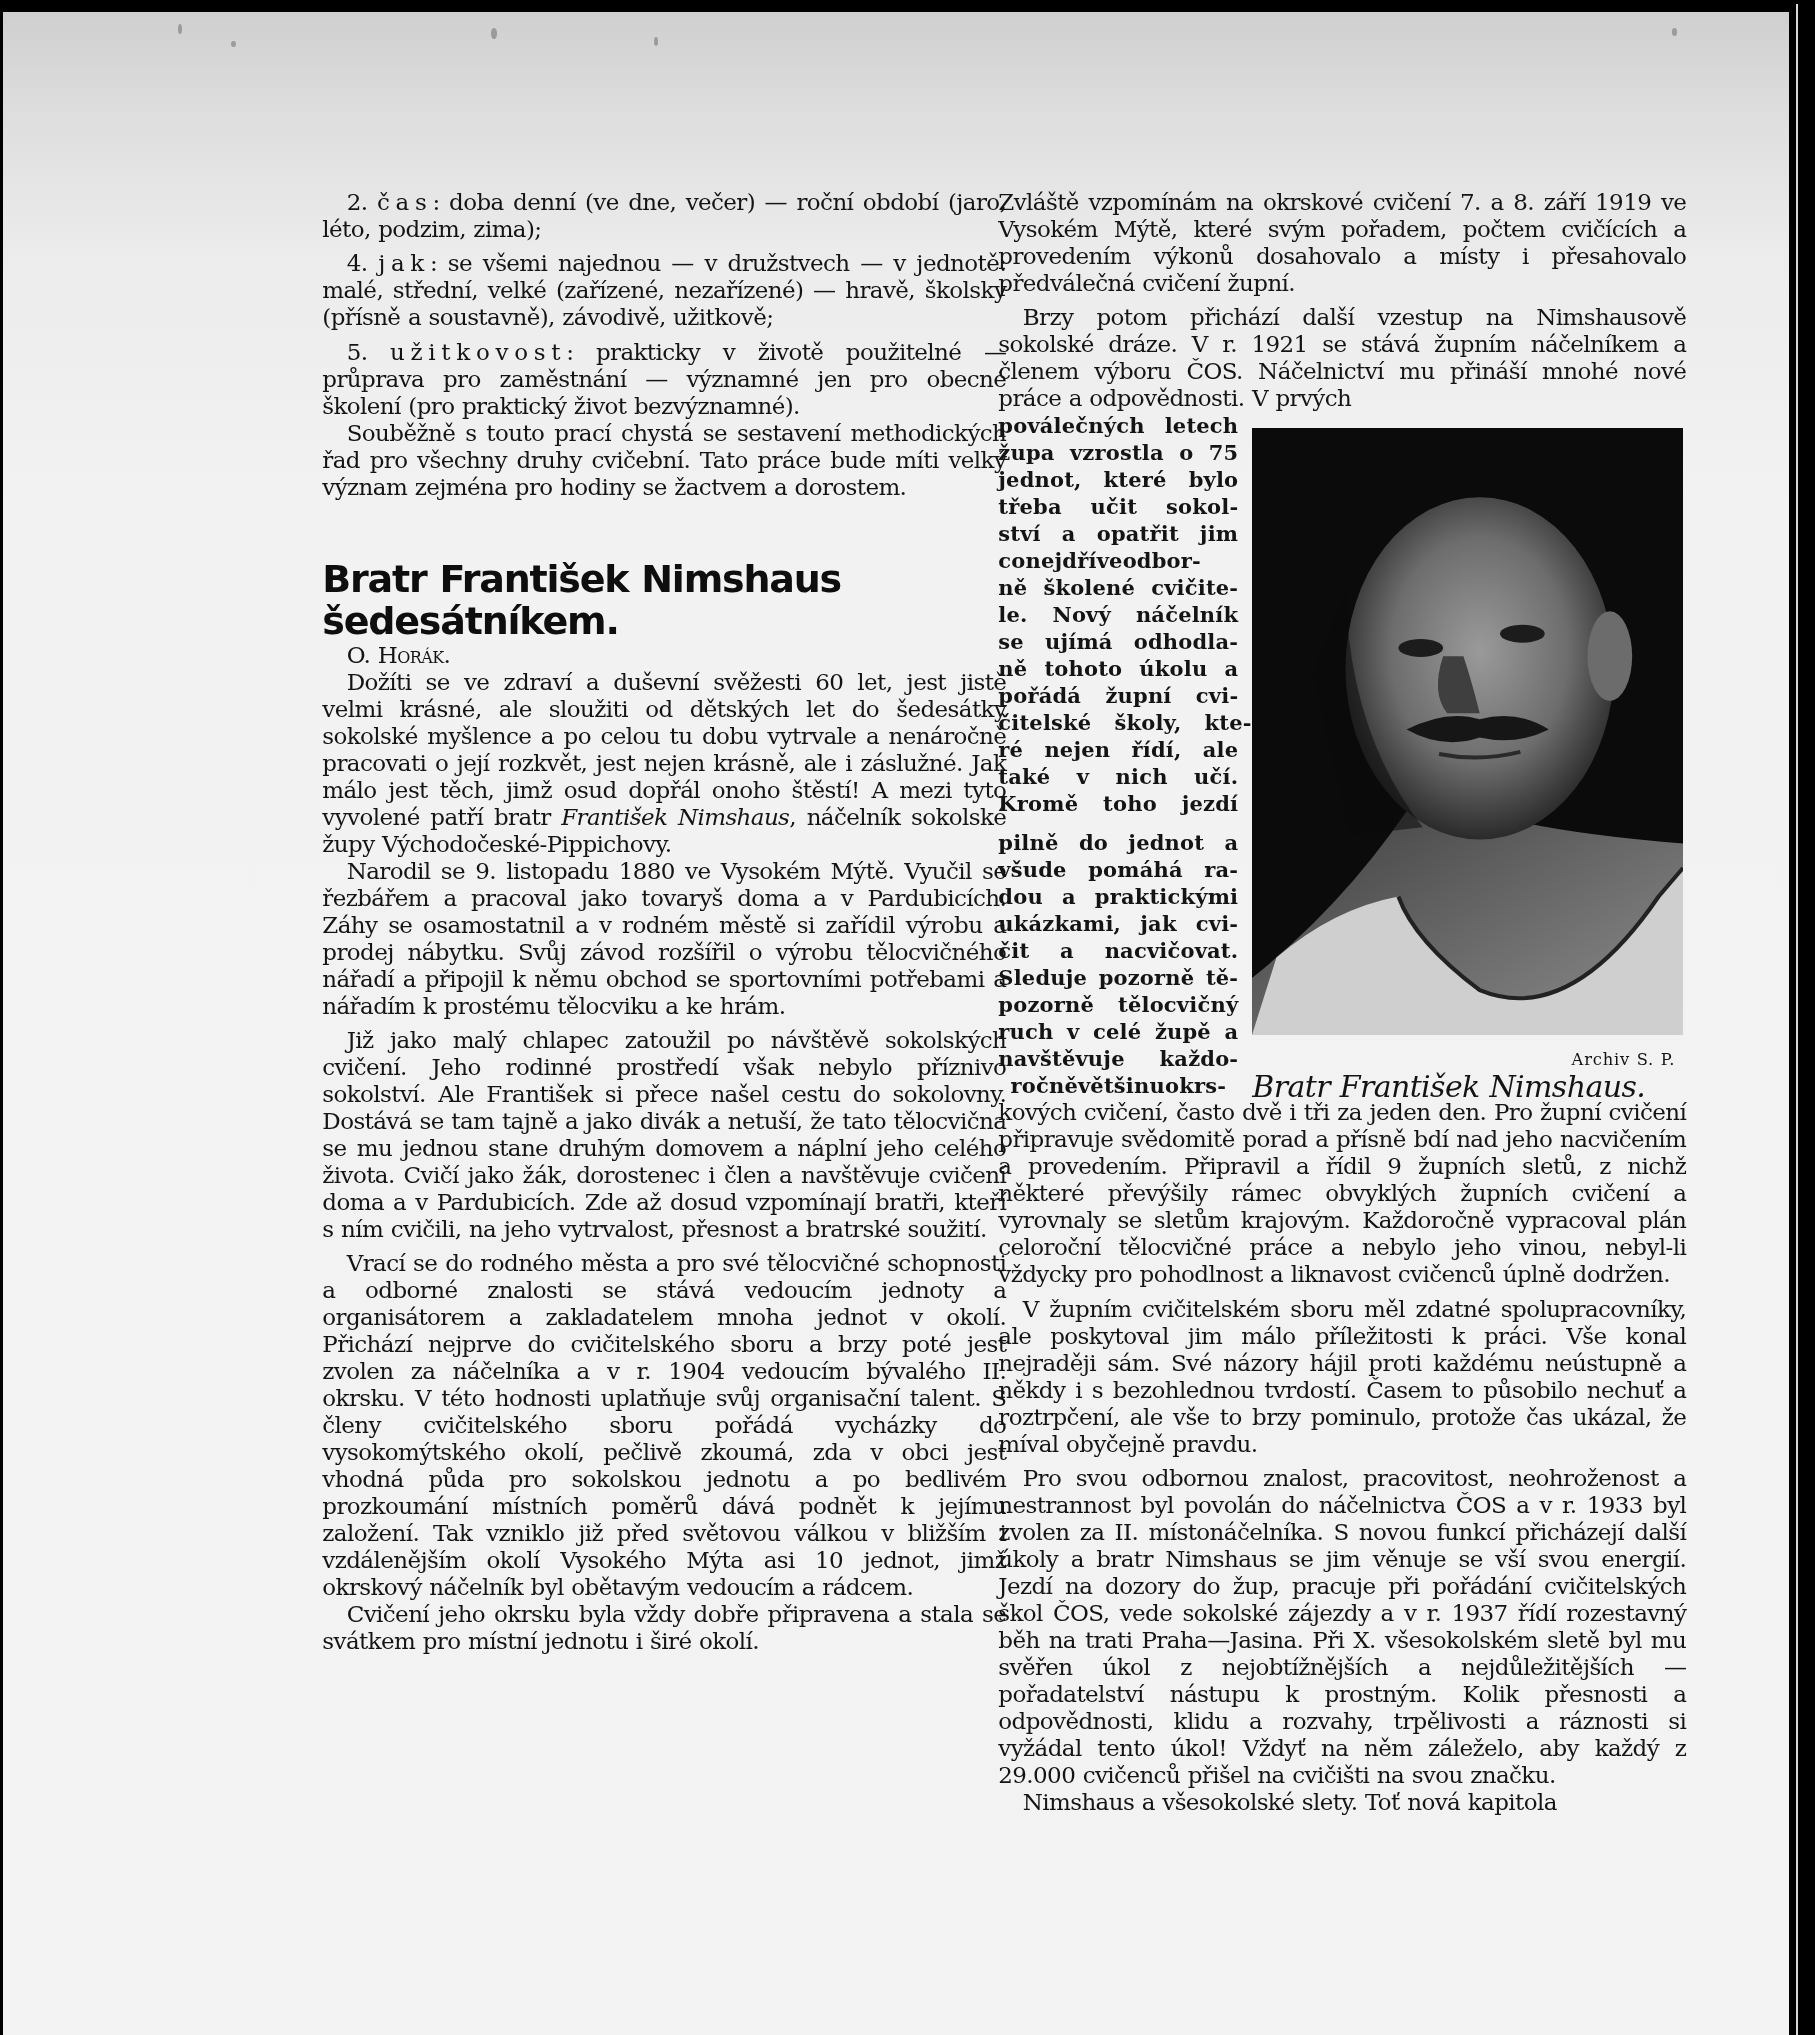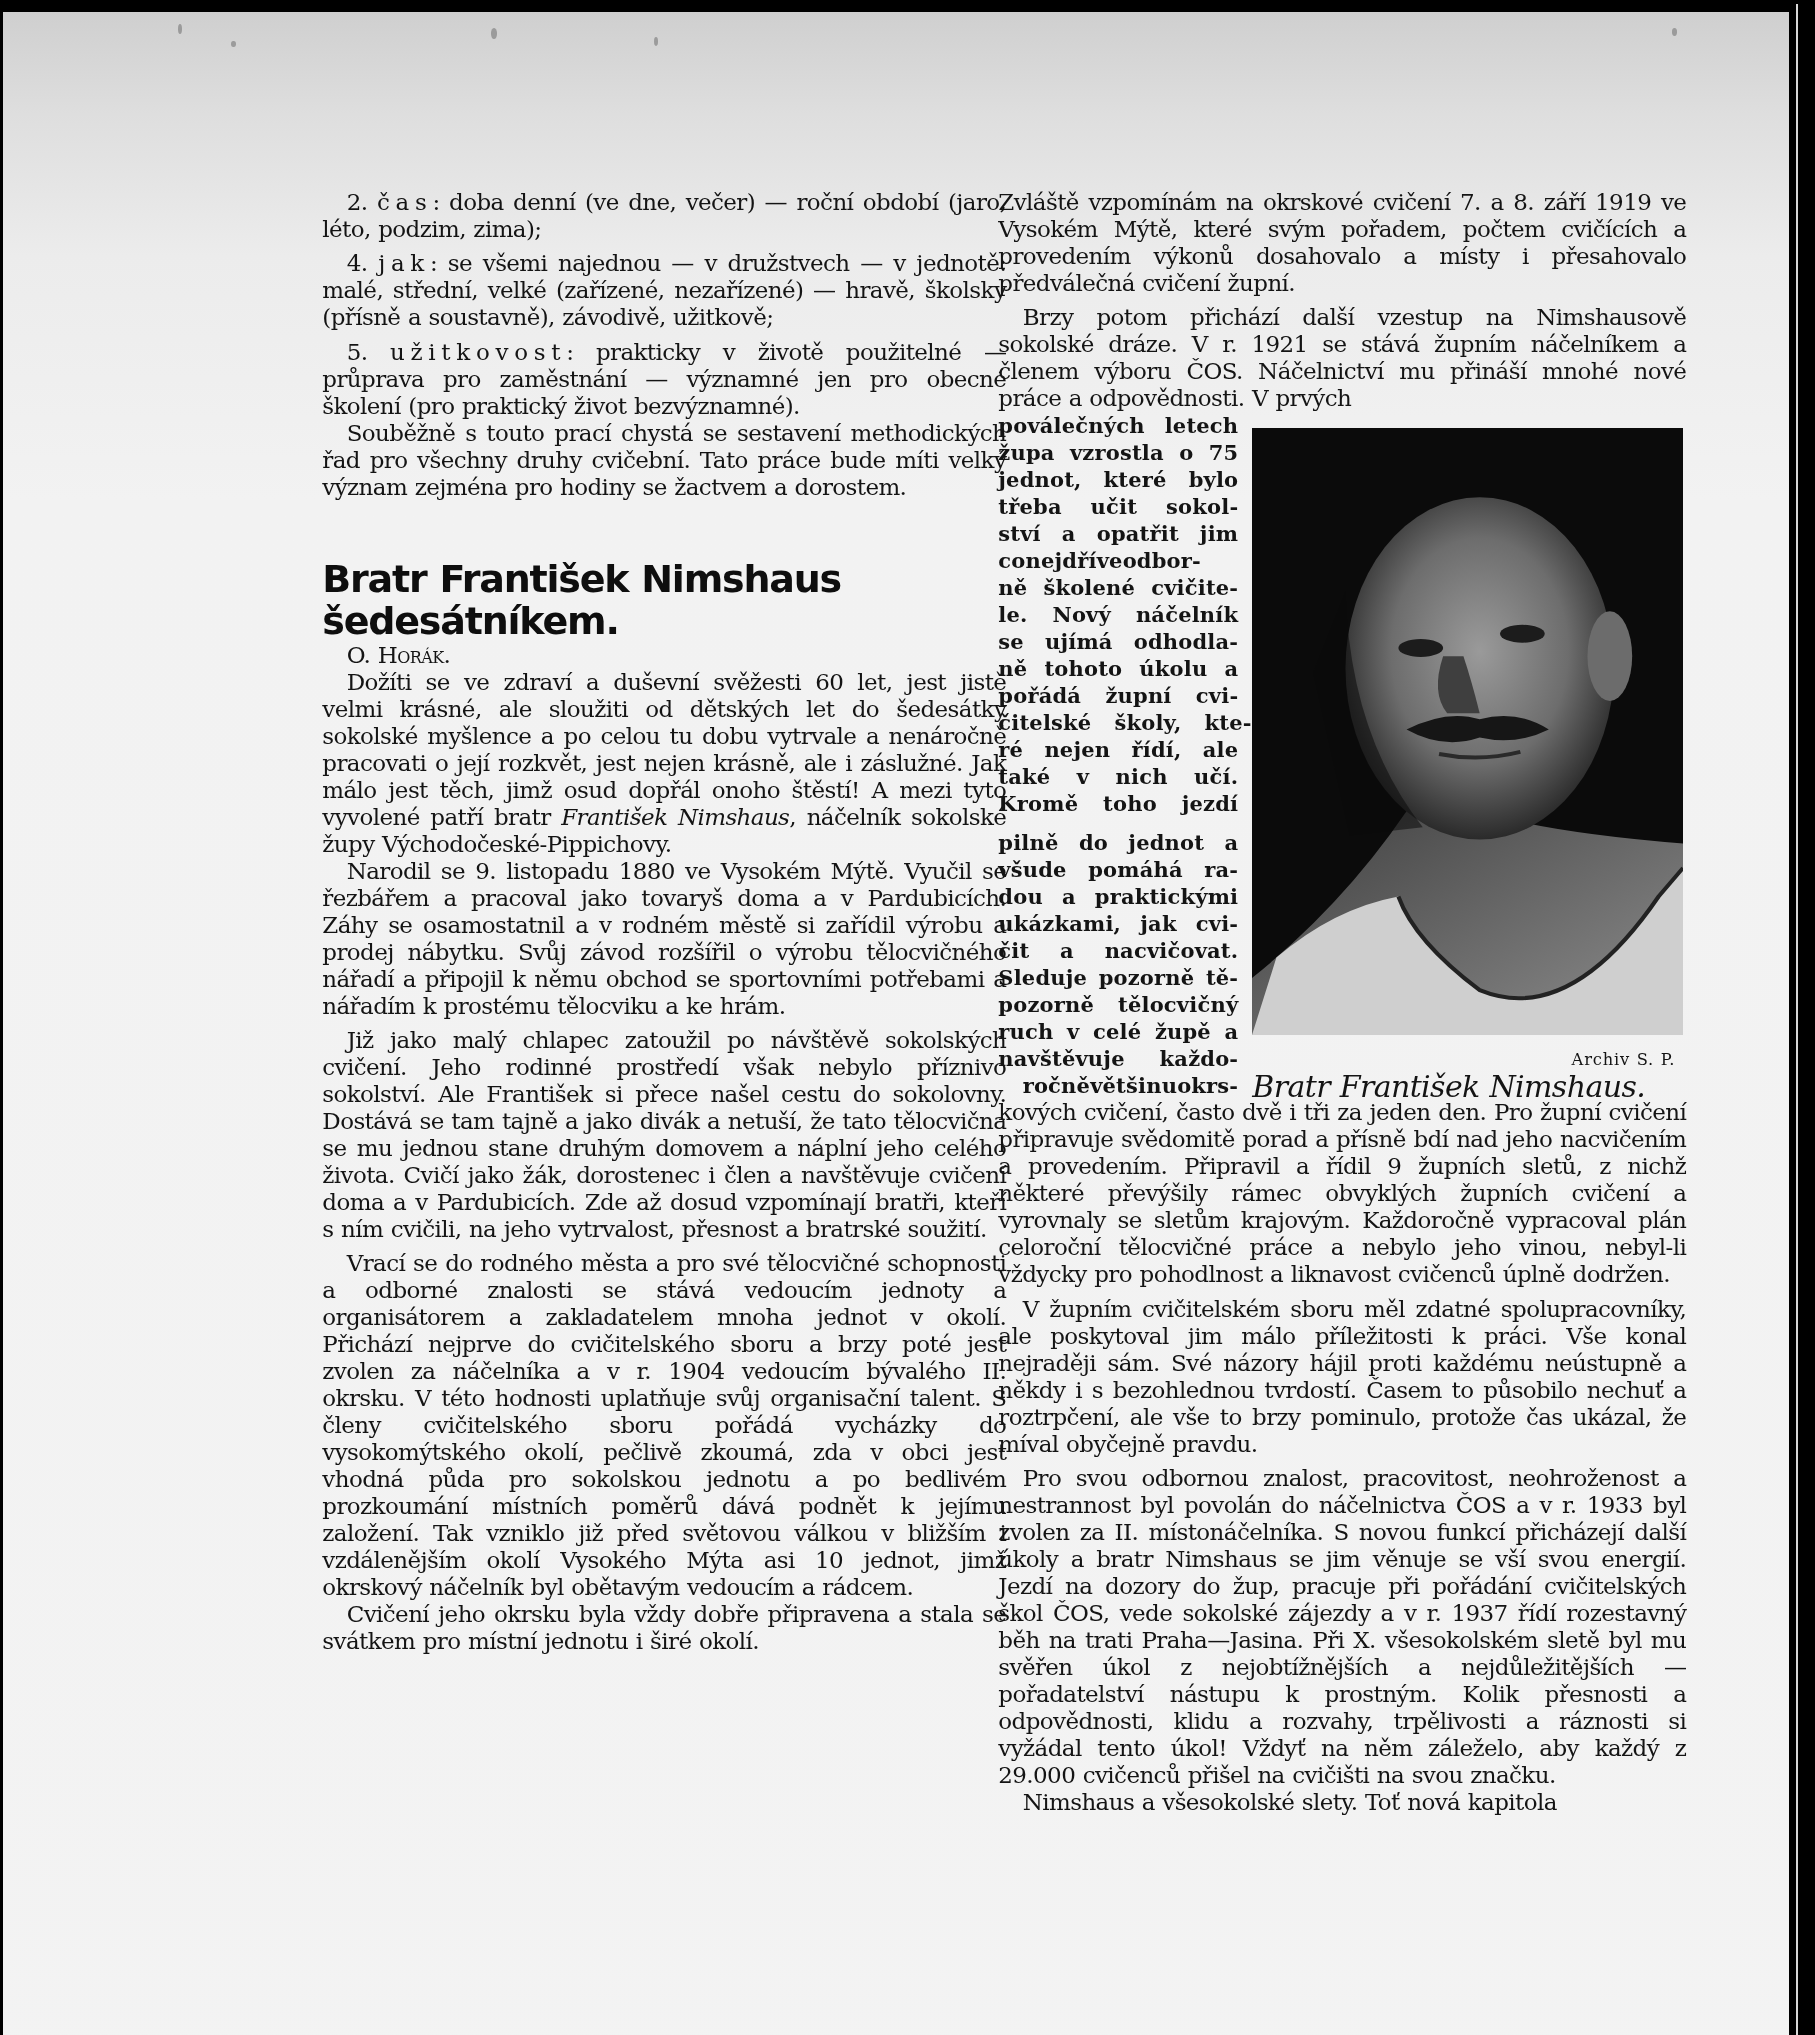--- a/index.html
+++ b/index.html
@@ -307,7 +307,7 @@
             <span>navštěvuje</span>
             <span>každo-</span>
           </div>
-          <div style="text-align: justify; text-align-last: left; white-space: nowrap; display: flex; justify-content: flex-end;">
+          <div style="text-align: justify; text-align-last: left; white-space: nowrap; display: flex; justify-content: center;">
             <span>ročně</span>
             <span>většinu</span>
             <span>okrs-</span>

